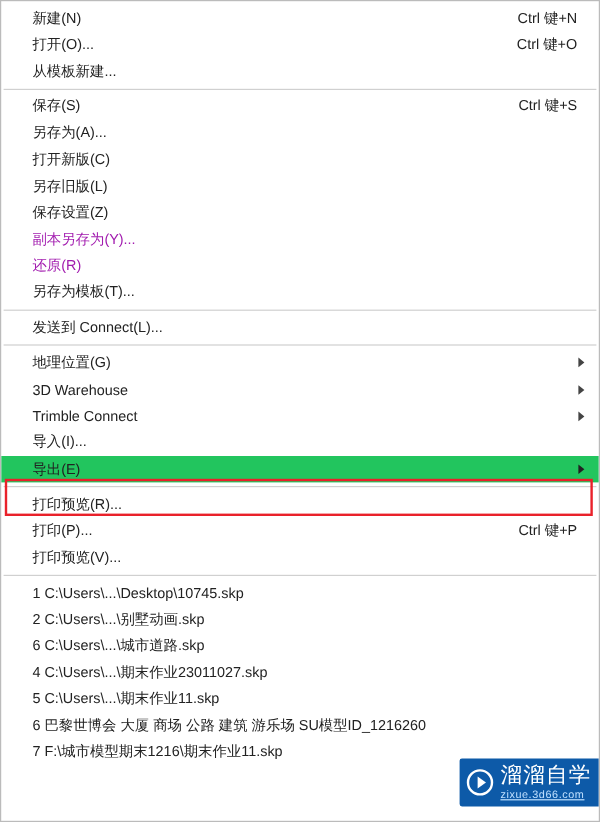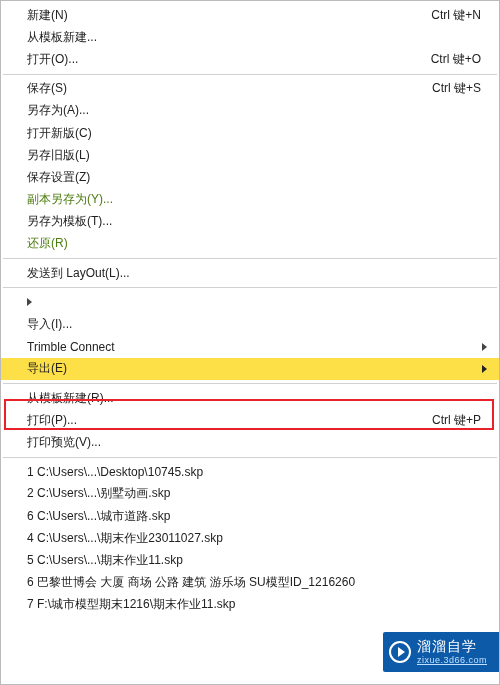--- a/index.html
+++ b/index.html
@@ -102,11 +102,11 @@
       <span class="shortcut">Ctrl 键+N</span>
     </div>
     <div class="menu-item">
-      <span class="label">从模板新建...</span>
-    </div>
-    <div class="menu-item">
       <span class="label">打开(O)...</span>
       <span class="shortcut">Ctrl 键+O</span>
+    </div>
+    <div class="menu-item">
+      <span class="label">从模板新建...</span>
     </div>
     <div class="separator"></div>
     <div class="menu-item">

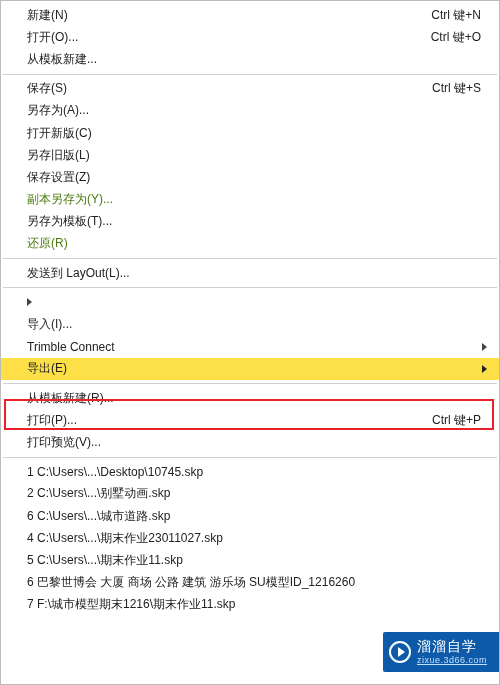--- a/index.html
+++ b/index.html
@@ -28,7 +28,7 @@
     position: relative;
     white-space: nowrap;
   }
-  .menu-item.disabled { color: #4d7c0f; }
+  .menu-item.disabled { color: #a21caf; }
   .menu-item .label { flex: 1; }
   .menu-item .shortcut {
     color: #222;

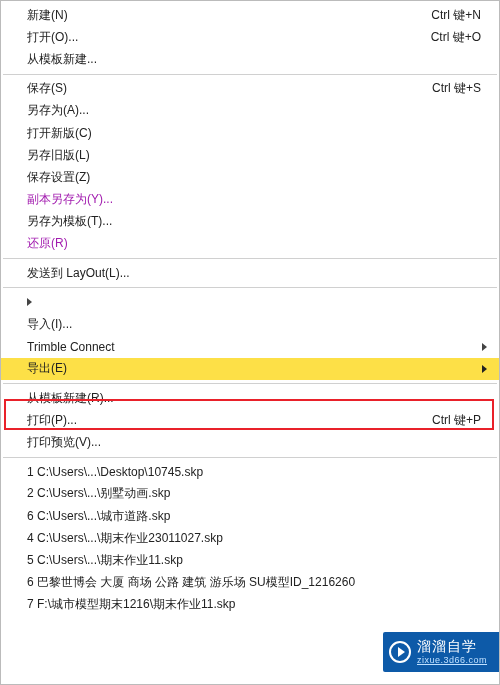--- a/index.html
+++ b/index.html
@@ -128,11 +128,11 @@
     <div class="menu-item disabled">
       <span class="label">副本另存为(Y)...</span>
     </div>
-    <div class="menu-item">
-      <span class="label">另存为模板(T)...</span>
-    </div>
     <div class="menu-item disabled">
       <span class="label">还原(R)</span>
+    </div>
+    <div class="menu-item">
+      <span class="label">另存为模板(T)...</span>
     </div>
     <div class="separator"></div>
     <div class="menu-item">

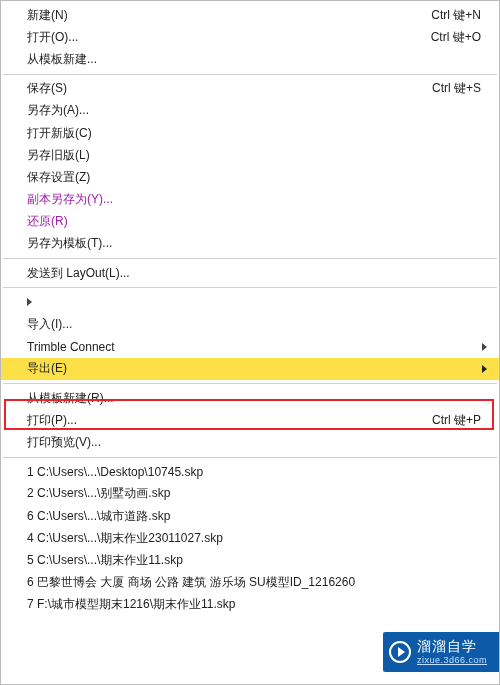--- a/index.html
+++ b/index.html
@@ -136,7 +136,7 @@
     </div>
     <div class="separator"></div>
     <div class="menu-item">
-      <span class="label">发送到 LayOut(L)...</span>
+      <span class="label">发送到 Connect(L)...</span>
     </div>
     <div class="separator"></div>
     <div class="menu-item">

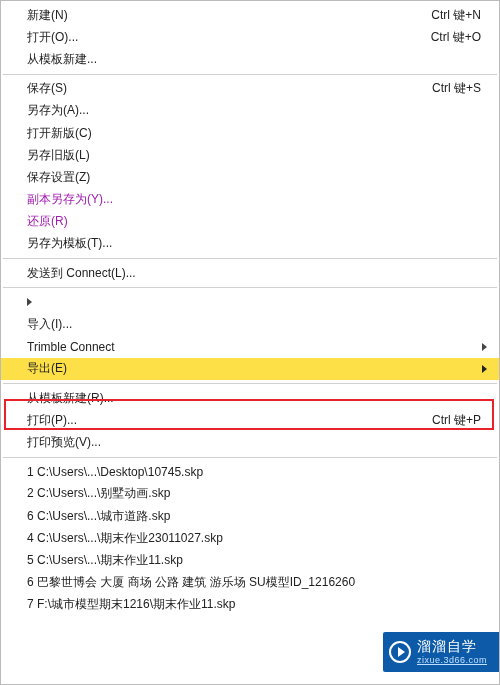--- a/index.html
+++ b/index.html
@@ -140,6 +140,10 @@
     </div>
     <div class="separator"></div>
     <div class="menu-item">
+      <span class="label">地理位置(G)</span>
+      <span class="arrow"></span>
+    </div>
+    <div class="menu-item">
       <span class="arrow"></span>
     </div>
     <div class="menu-item">

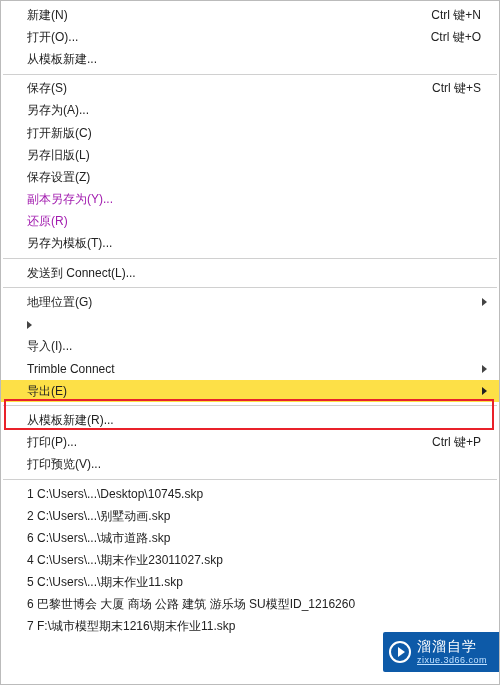--- a/index.html
+++ b/index.html
@@ -144,6 +144,7 @@
       <span class="arrow"></span>
     </div>
     <div class="menu-item">
+      <span class="label">3D Warehouse</span>
       <span class="arrow"></span>
     </div>
     <div class="menu-item">

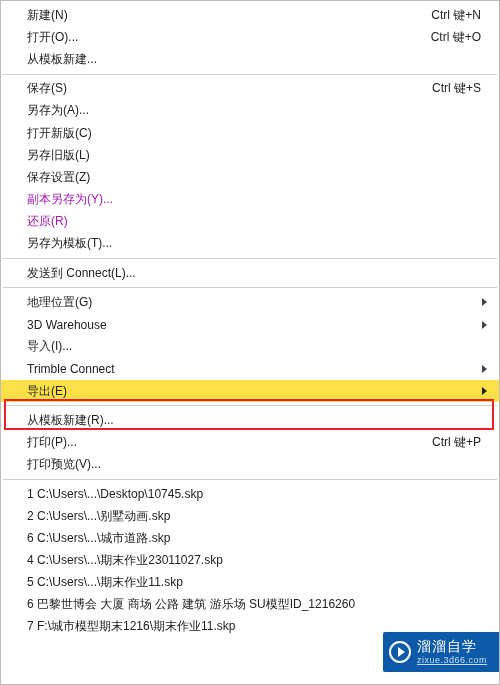--- a/index.html
+++ b/index.html
@@ -148,11 +148,11 @@
       <span class="arrow"></span>
     </div>
     <div class="menu-item">
+      <span class="label">Trimble Connect</span>
+      <span class="arrow"></span>
+    </div>
+    <div class="menu-item">
       <span class="label">导入(I)...</span>
-    </div>
-    <div class="menu-item">
-      <span class="label">Trimble Connect</span>
-      <span class="arrow"></span>
     </div>
     <div class="menu-item highlight-row">
       <span class="label">导出(E)</span>

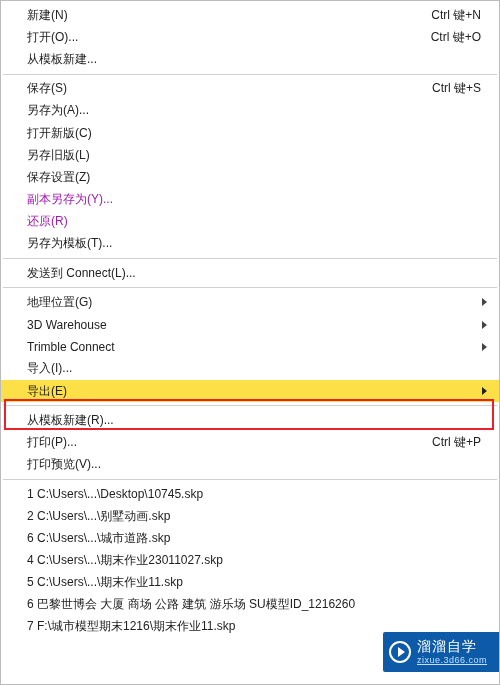--- a/index.html
+++ b/index.html
@@ -47,7 +47,7 @@
     margin: 3px 2px 3px 2px;
   }
   .highlight-row {
-    background: #fde047;
+    background: #22c55e;
   }
   .highlight-row .arrow { border-left-color: #222; }
   .red-box {

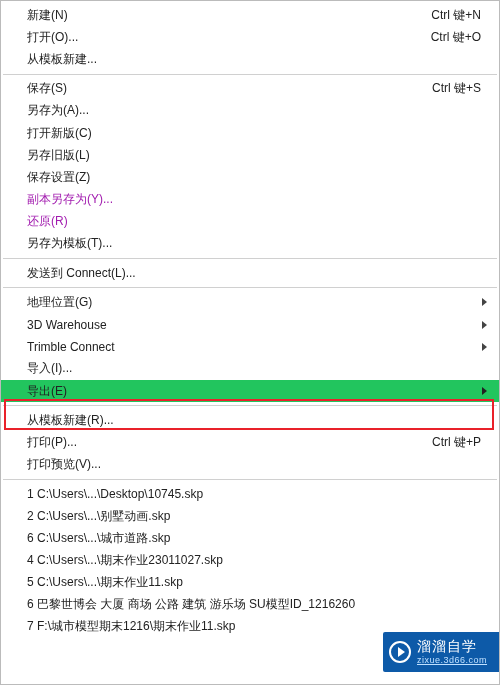--- a/index.html
+++ b/index.html
@@ -160,7 +160,7 @@
     </div>
     <div class="separator"></div>
     <div class="menu-item">
-      <span class="label">从模板新建(R)...</span>
+      <span class="label">打印预览(R)...</span>
     </div>
     <div class="menu-item">
       <span class="label">打印(P)...</span>

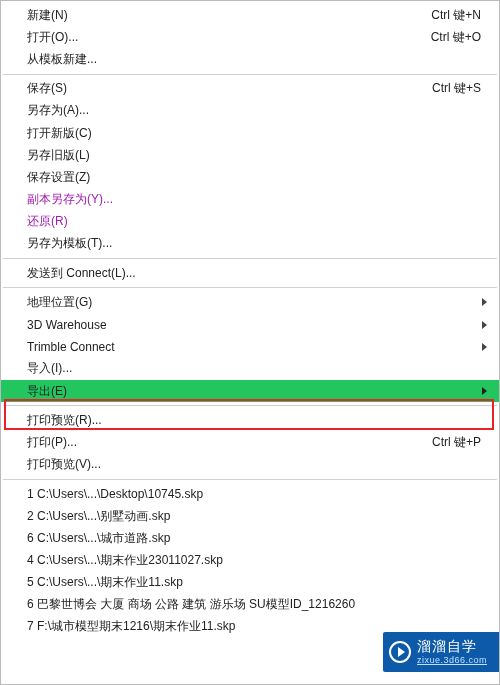--- a/index.html
+++ b/index.html
@@ -90,7 +90,7 @@
     margin-left: 2px;
   }
   .watermark .txt { display: flex; flex-direction: column; line-height: 1.2; }
-  .watermark .txt .top { font-size: 14px; font-weight: 500; letter-spacing: 1px;}
+  .watermark .txt .top { font-size: 18px; font-weight: 500; letter-spacing: 1px;}
   .watermark .txt .bot { font-size: 9px; color: #bfe0ff; letter-spacing: 0.5px; text-decoration: underline;}
 </style>
 </head>

